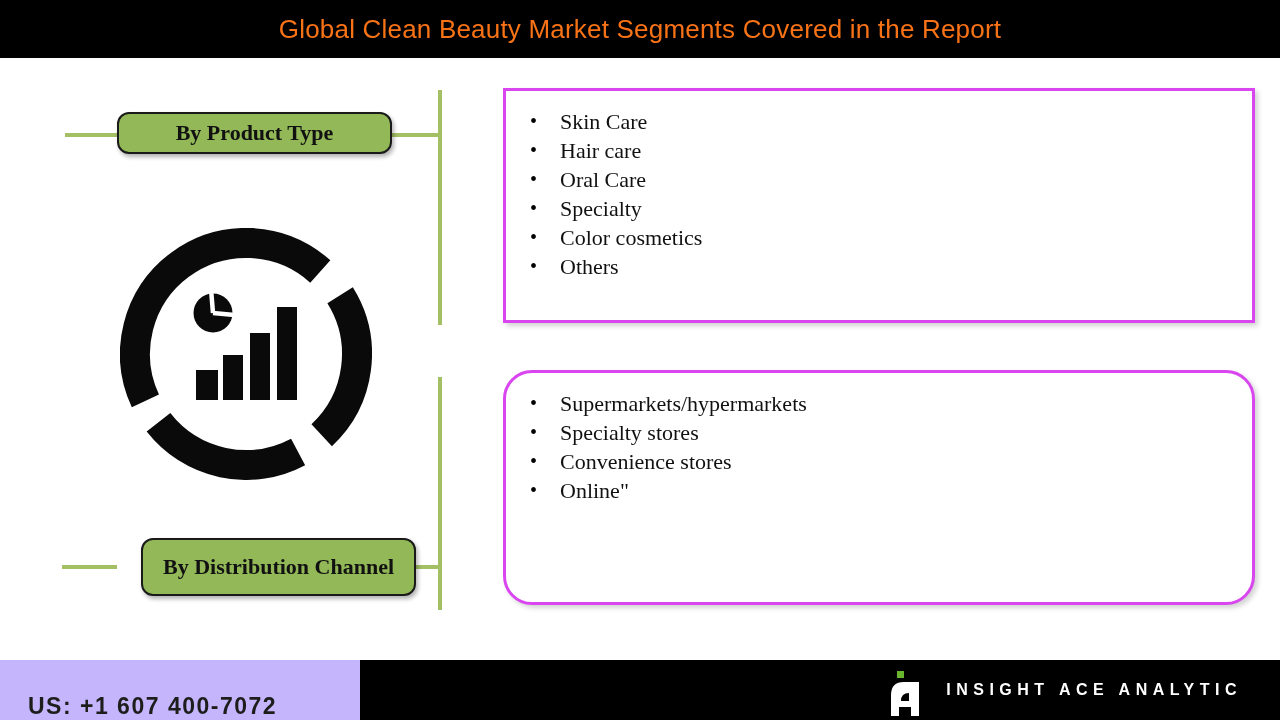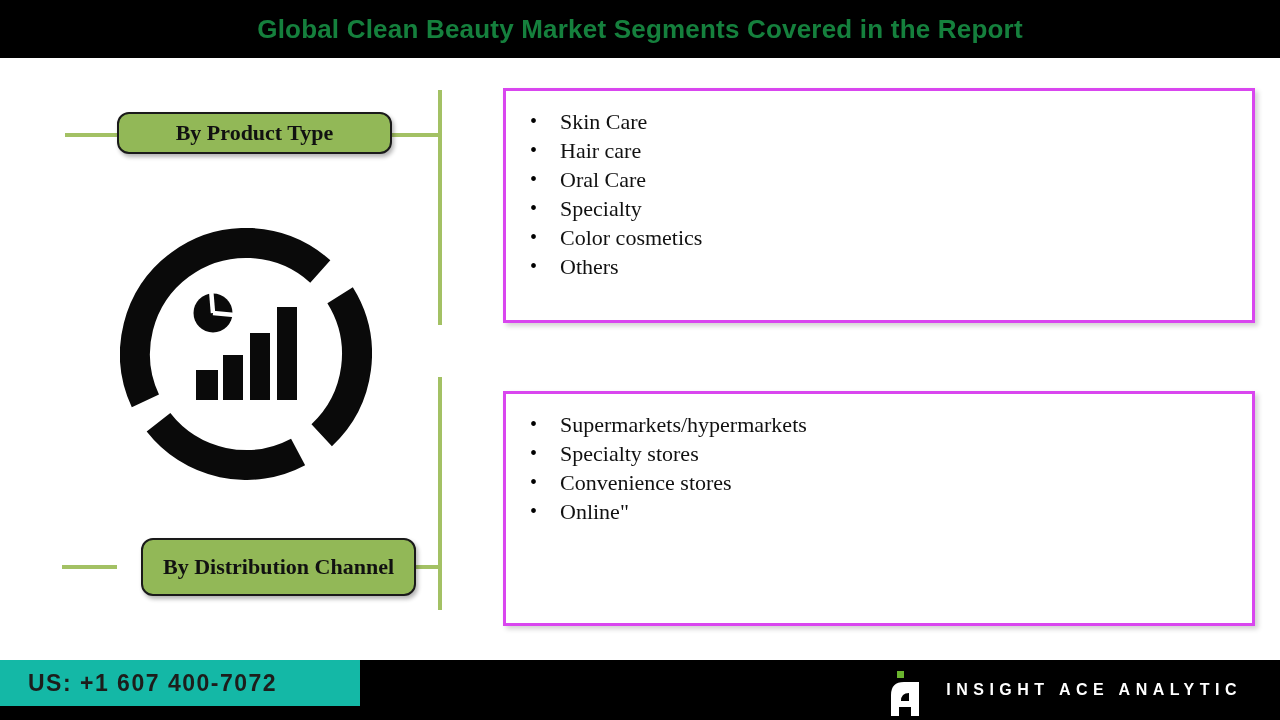--- a/index.html
+++ b/index.html
@@ -10,7 +10,7 @@
   
   .header { position: absolute; left: 0; top: 0; width: 1280px; height: 58px;
     background: #000000; display: flex; align-items: center; justify-content: center; }
-  .header h1 { color: #15803d; font-size: 26px; font-weight: bold; letter-spacing: 0.2px; }
+  .header h1 { color: #f97316; font-size: 26px; font-weight: normal; letter-spacing: 0.2px; }
 
   
   .hline { position: absolute; height: 4px; background: #a3c164; }

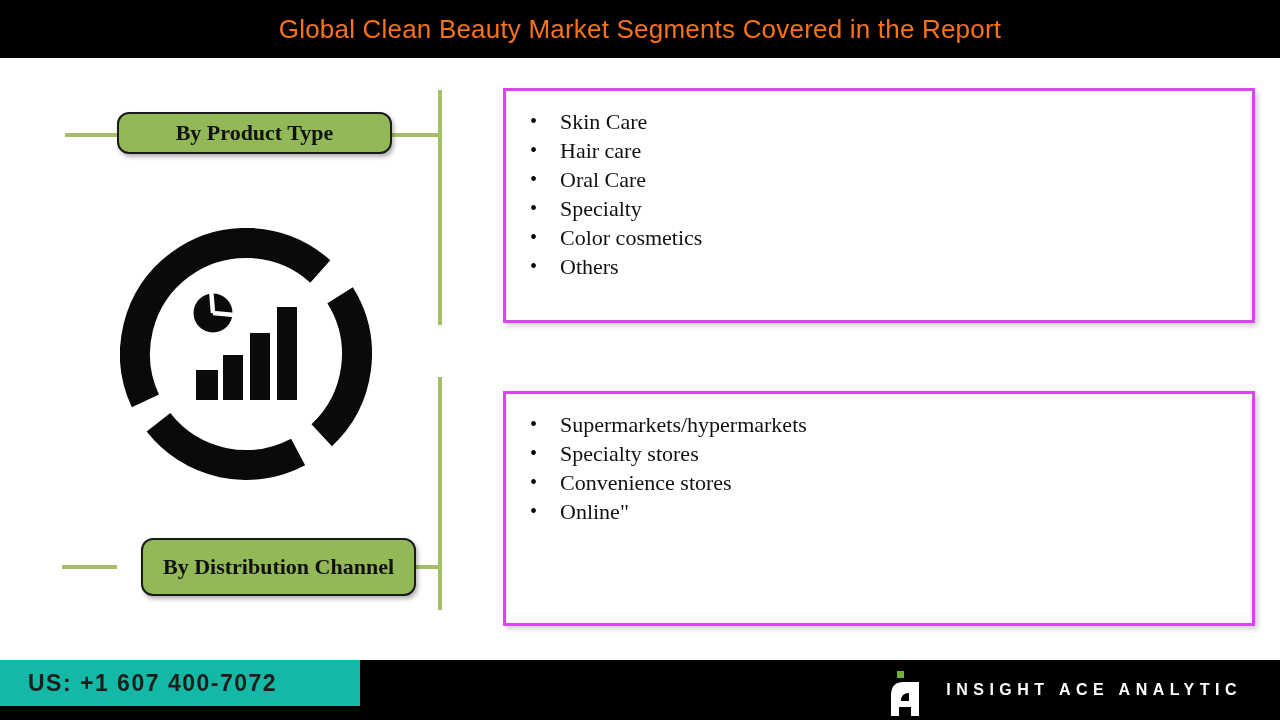--- a/index.html
+++ b/index.html
@@ -37,7 +37,7 @@
     background: #ffffff; border: 3px solid #d946ef;
     box-shadow: 3px 3px 5px rgba(0,0,0,0.18); }
   .list-box.first  { top: 88px; }
-  .list-box.second { top: 391px; }
+  .list-box.second { top: 370px; border-radius: 29px; }
   .list-box ul { list-style: none; margin: 16px 0 0 24px; }
   .list-box li { position: relative; padding-left: 30px; font-family: "Liberation Serif", serif;
     font-size: 22px; color: #111; line-height: 29px; }

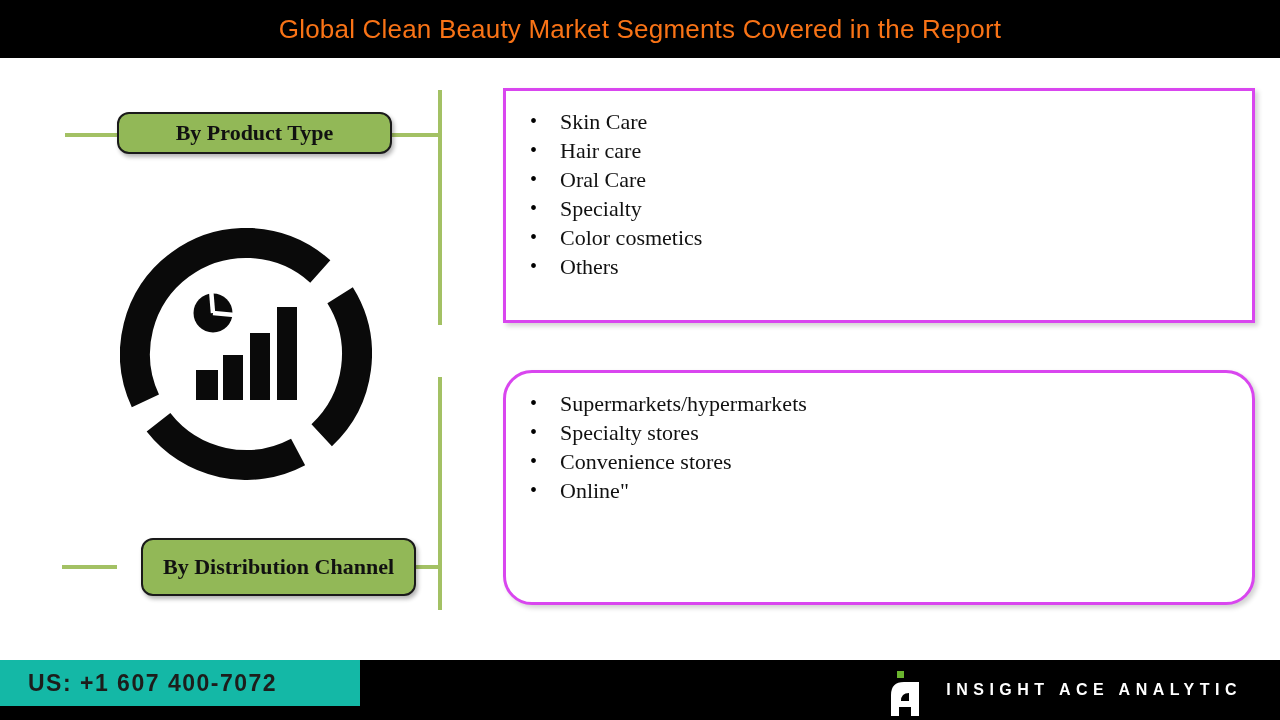--- a/index.html
+++ b/index.html
@@ -50,8 +50,8 @@
   
   .footer { position: absolute; left: 0; top: 660px; width: 1280px; height: 60px;
     background: #000000; }
-  .phone-box { position: absolute; left: 0; top: 0; width: 360px; height: 46px;
-    background: #14b8a6; display: flex; align-items: center; }
+  .phone-box { position: absolute; left: 0; top: 0; width: 360px; height: 60px;
+    background: #c4b5fd; display: flex; align-items: flex-end; }
   .phone-box span { padding-left: 28px; font-size: 23px; font-weight: bold;
     letter-spacing: 1.5px; color: #1d1d1b; }
   .brand { position: absolute; right: 38px; top: 0; height: 60px;

